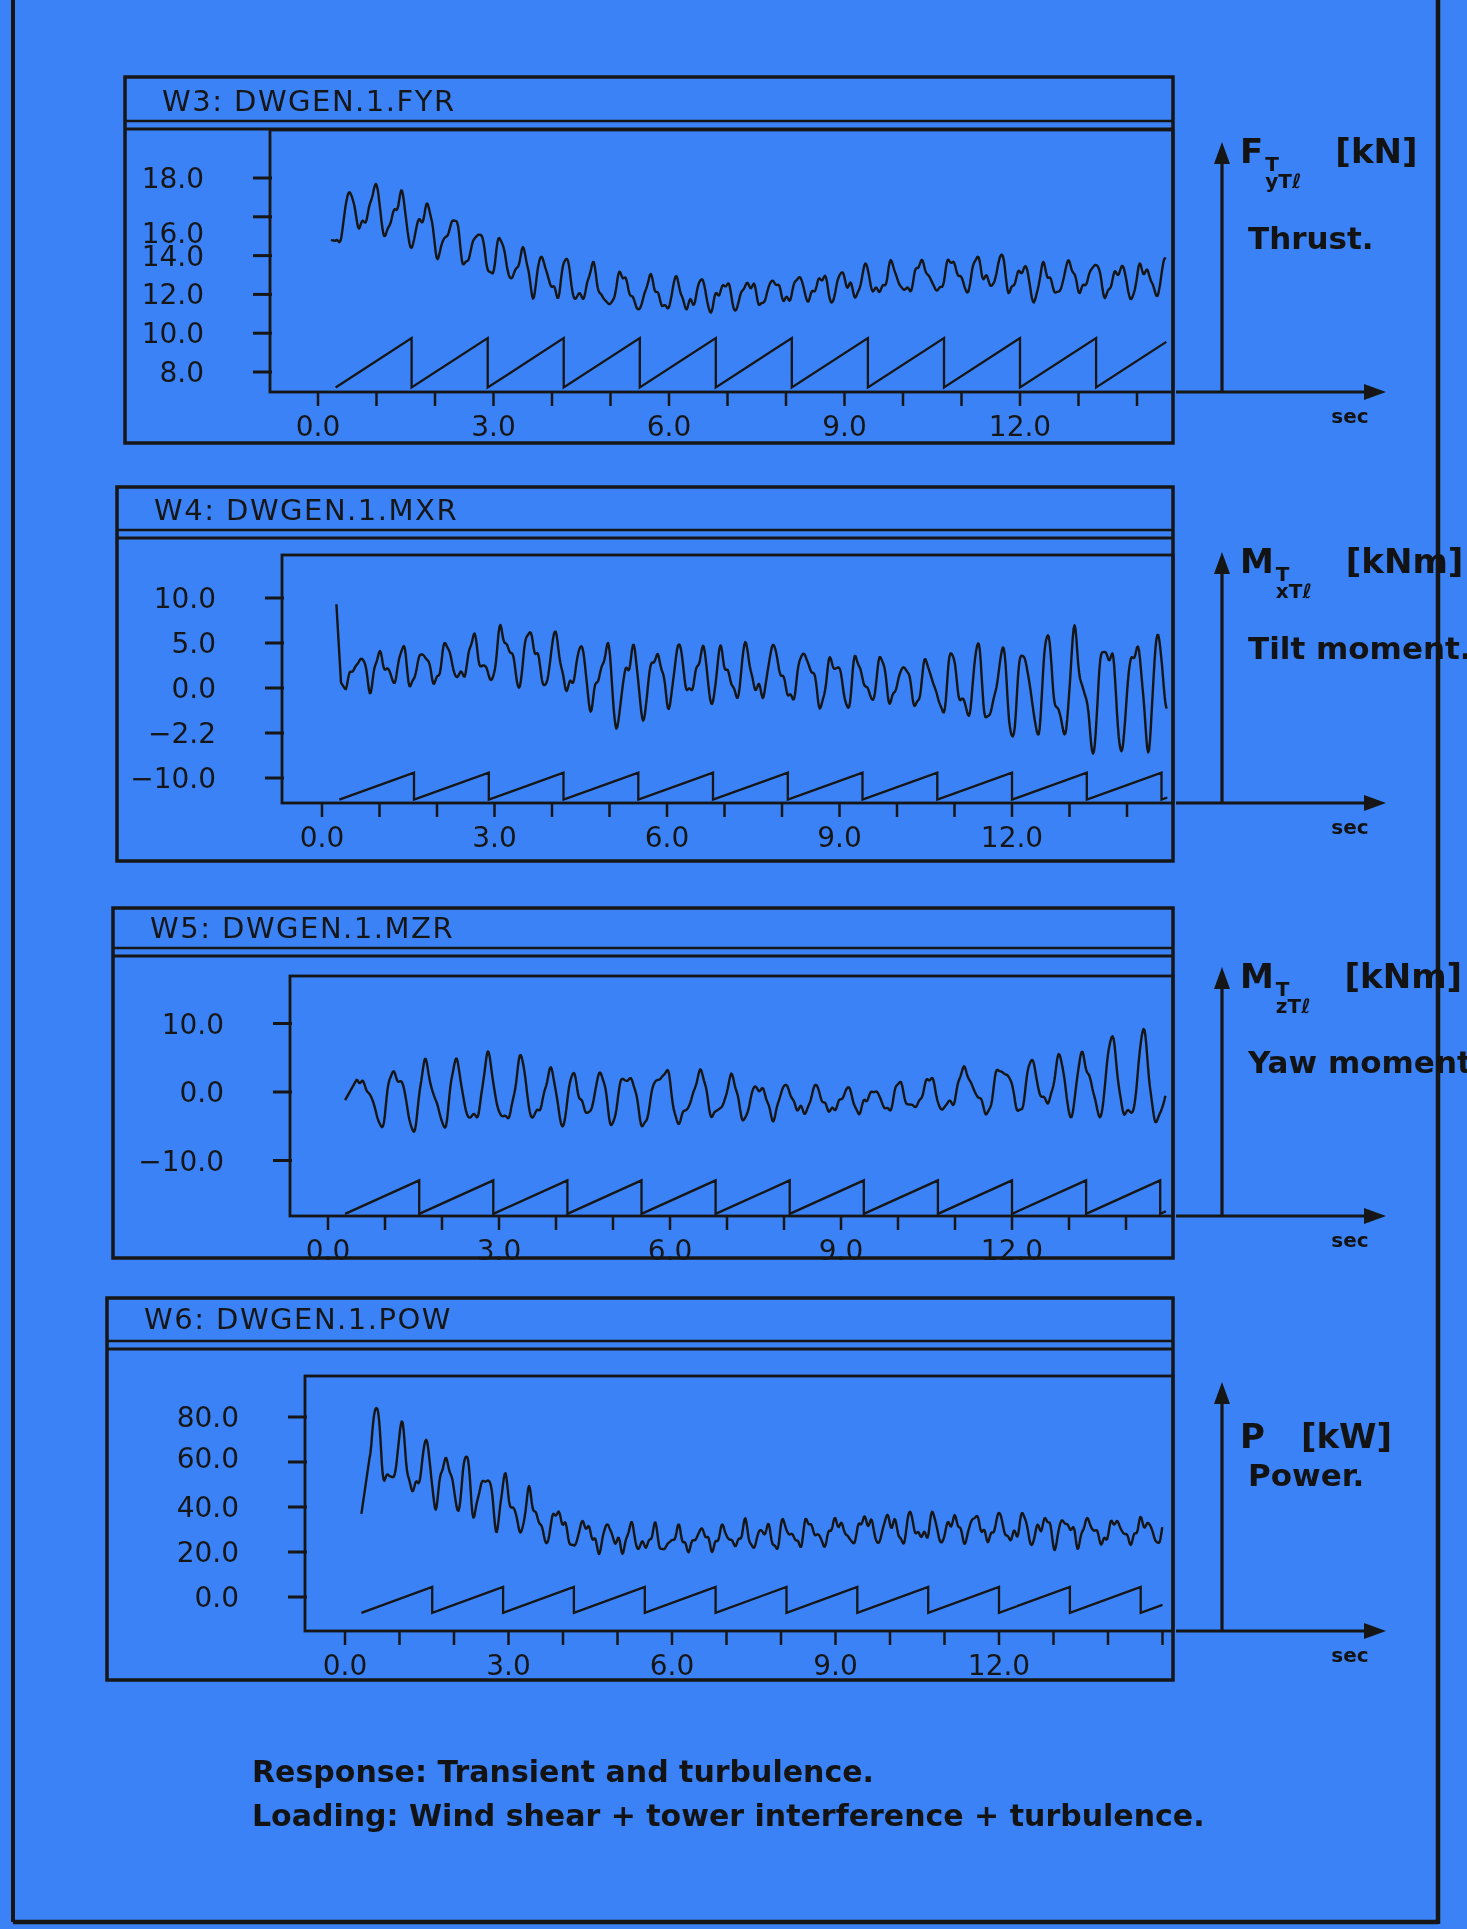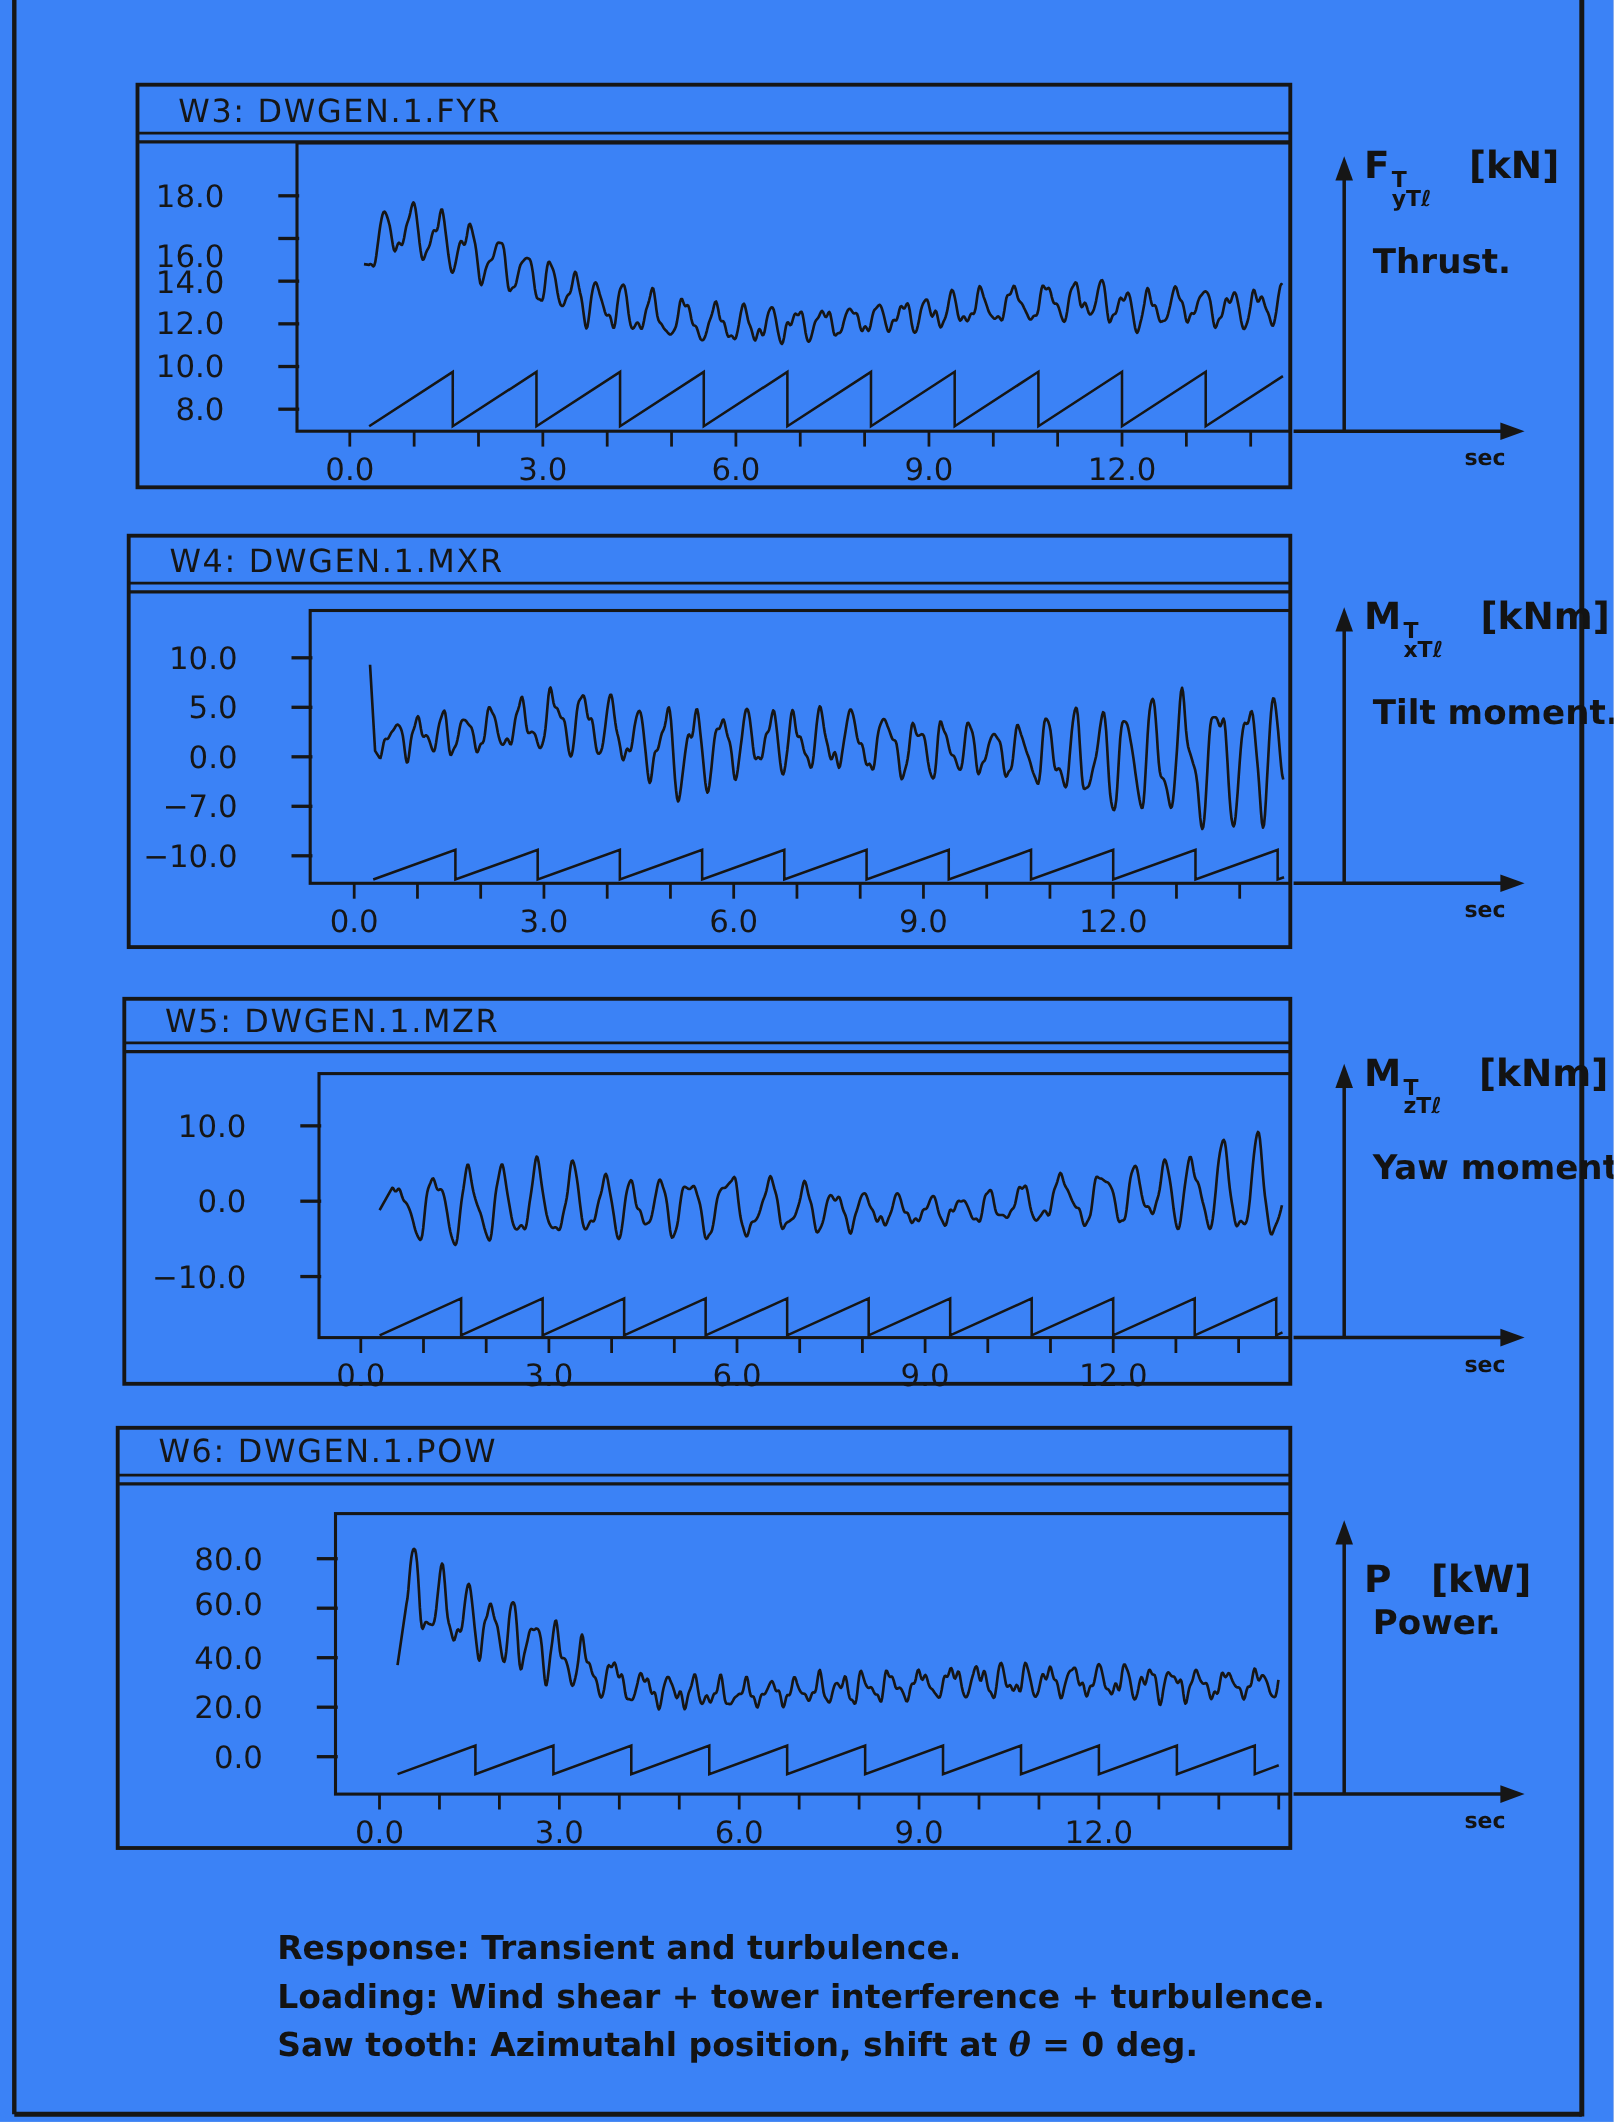--- a/index.html
+++ b/index.html
@@ -262,7 +262,7 @@
     <span class="ytick" style="left: 104px; top: 582px;">10.0</span>
     <span class="ytick" style="left: 104px; top: 627px;">5.0</span>
     <span class="ytick" style="left: 104px; top: 672px;">0.0</span>
-    <span class="ytick" style="left: 104px; top: 717px;">−7.0</span>
+    <span class="ytick" style="left: 104px; top: 717px;">−2.2</span>
     <span class="ytick" style="left: 104px; top: 762px;">−10.0</span>
     <span class="xtick" style="left: 276px; top: 821px;">0.0</span>
     <span class="xtick" style="left: 448.5px; top: 821px;">3.0</span>

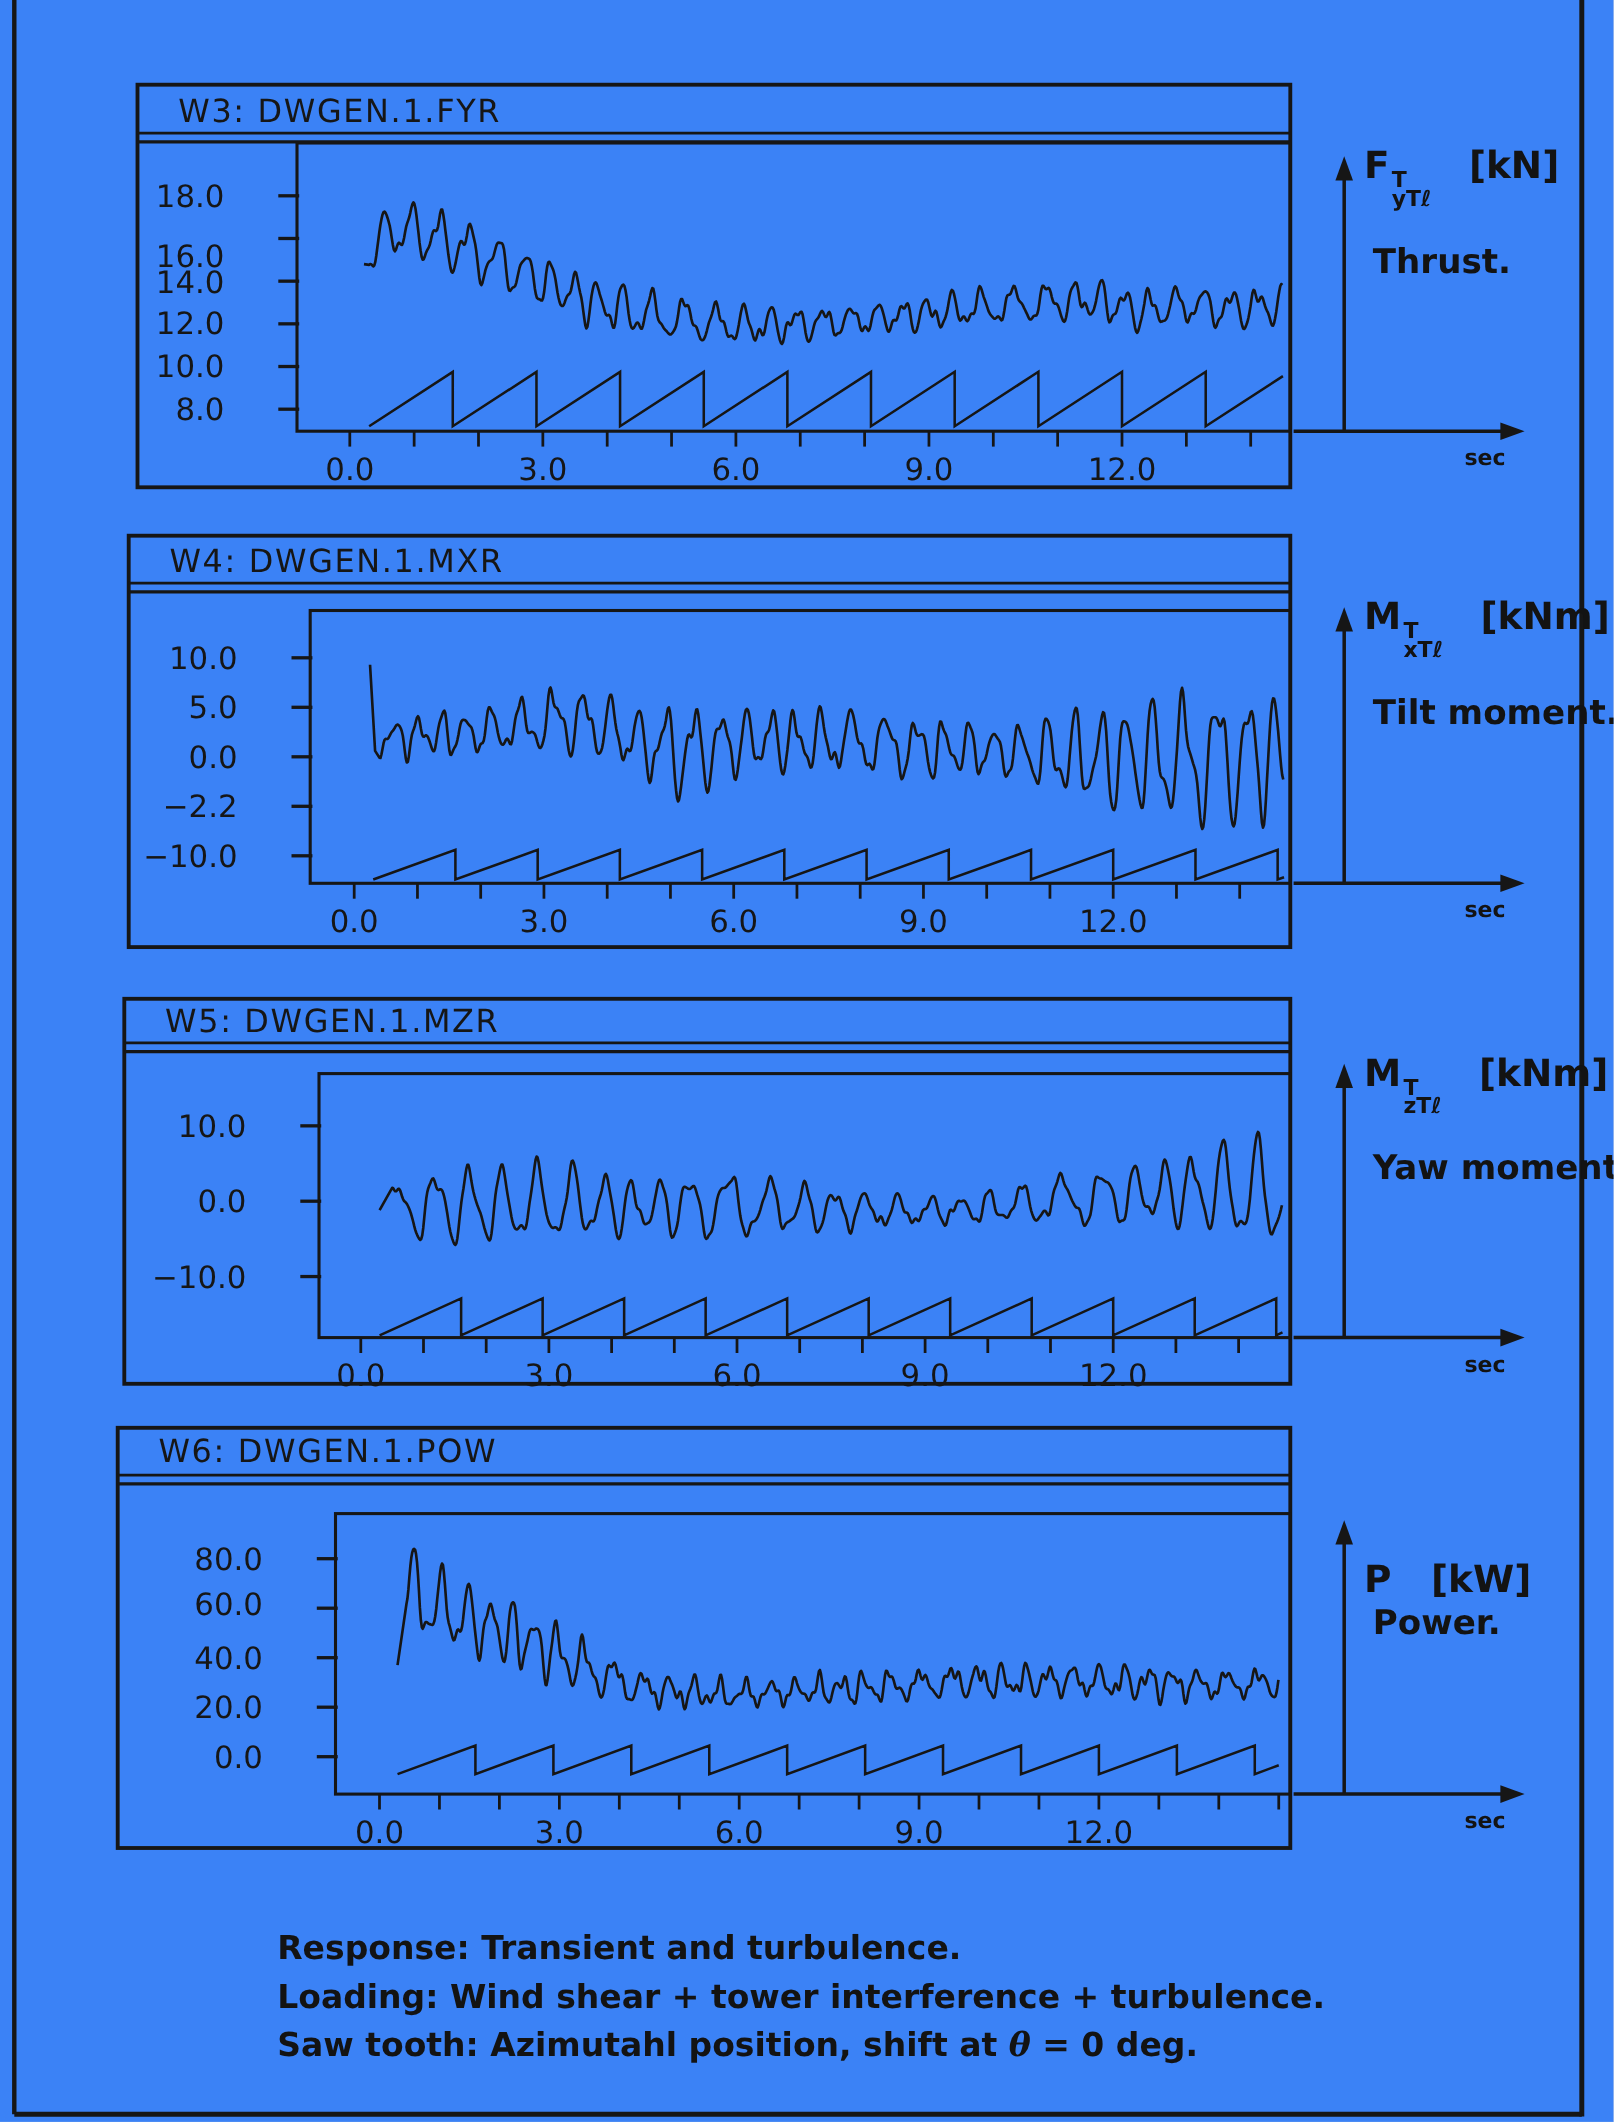--- a/index.html
+++ b/index.html
@@ -245,7 +245,6 @@
   <div class="caption">
     <div class="cap-line">Response: Transient and turbulence.</div>
     <div class="cap-line">Loading: Wind shear + tower interference + turbulence.</div>
-    <div class="cap-line"><span>Saw tooth: Azimutahl position, shift at </span><span class="theta">θ</span><span> = 0 deg.</span></div>
   </div>
 
 <span class="ytick" style="left: 92px; top: 162px;">18.0</span>

